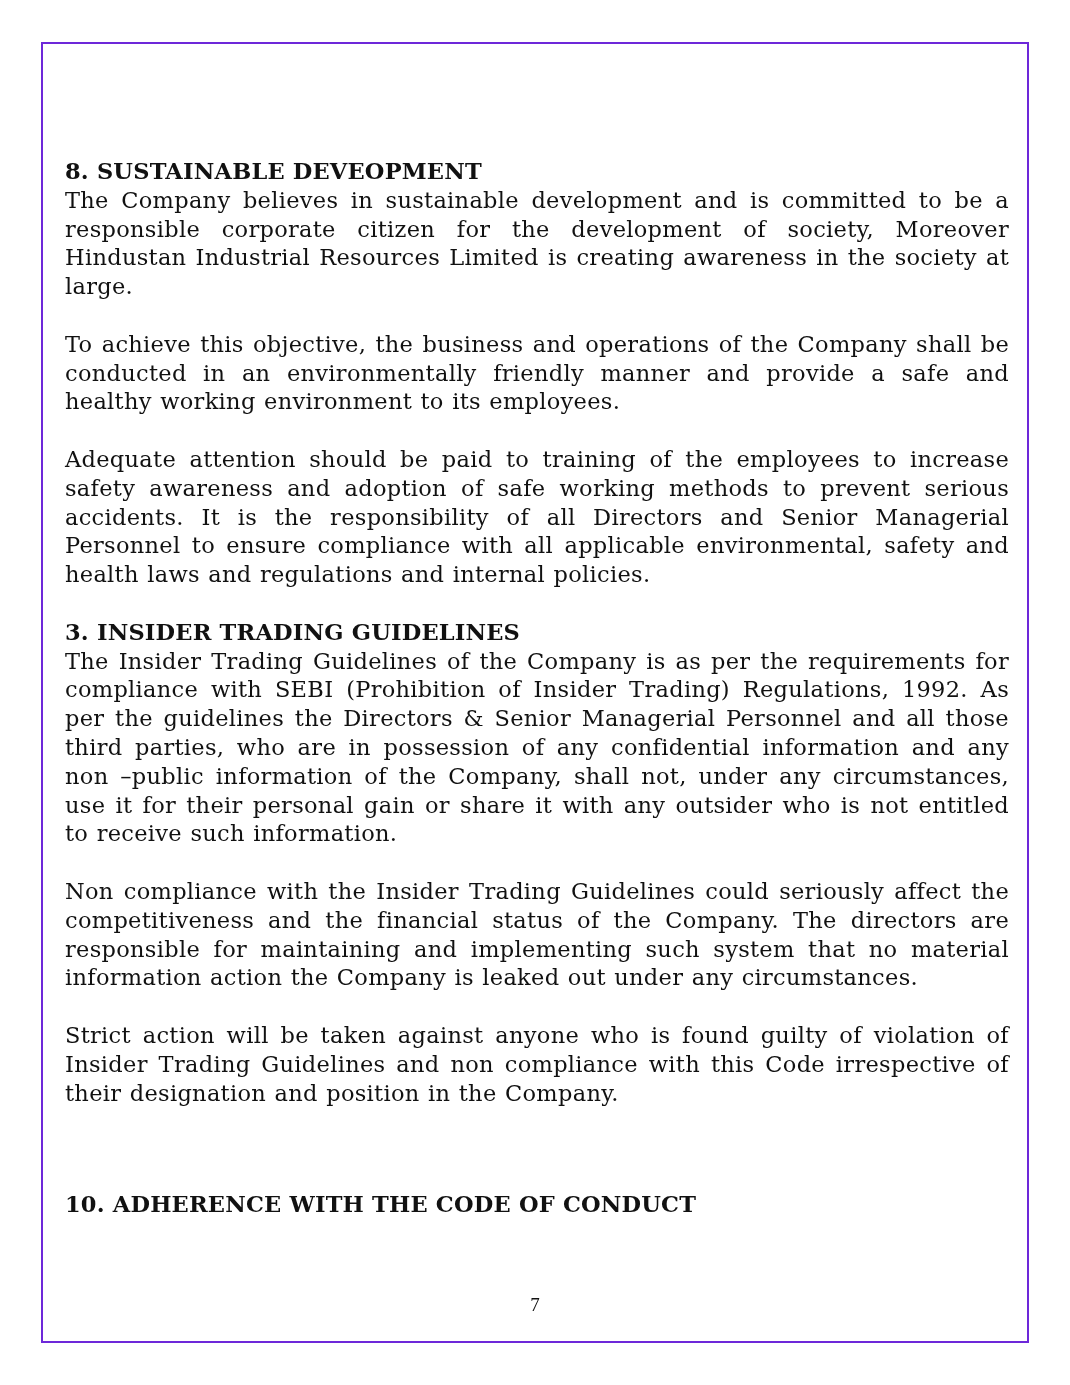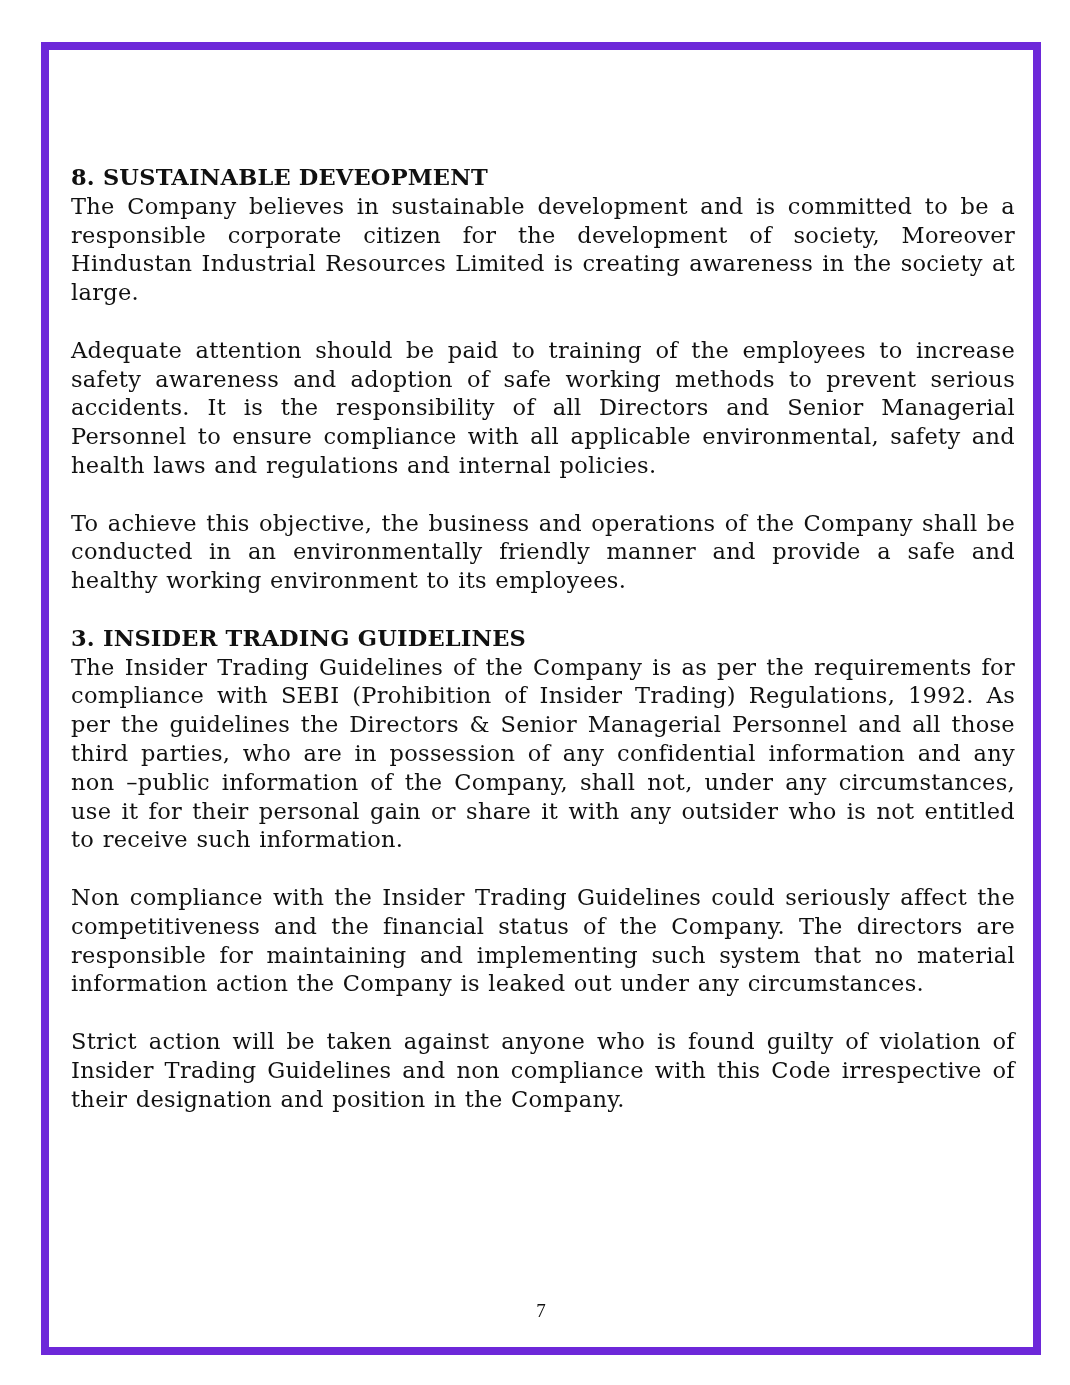--- a/index.html
+++ b/index.html
@@ -19,7 +19,7 @@
       top: 42px;
       width: 984px;
       height: 1297px;
-      border: 8px solid #6d28d9;
+      border: 2px solid #6d28d9;
       box-sizing: content-box;
     }
     .content {

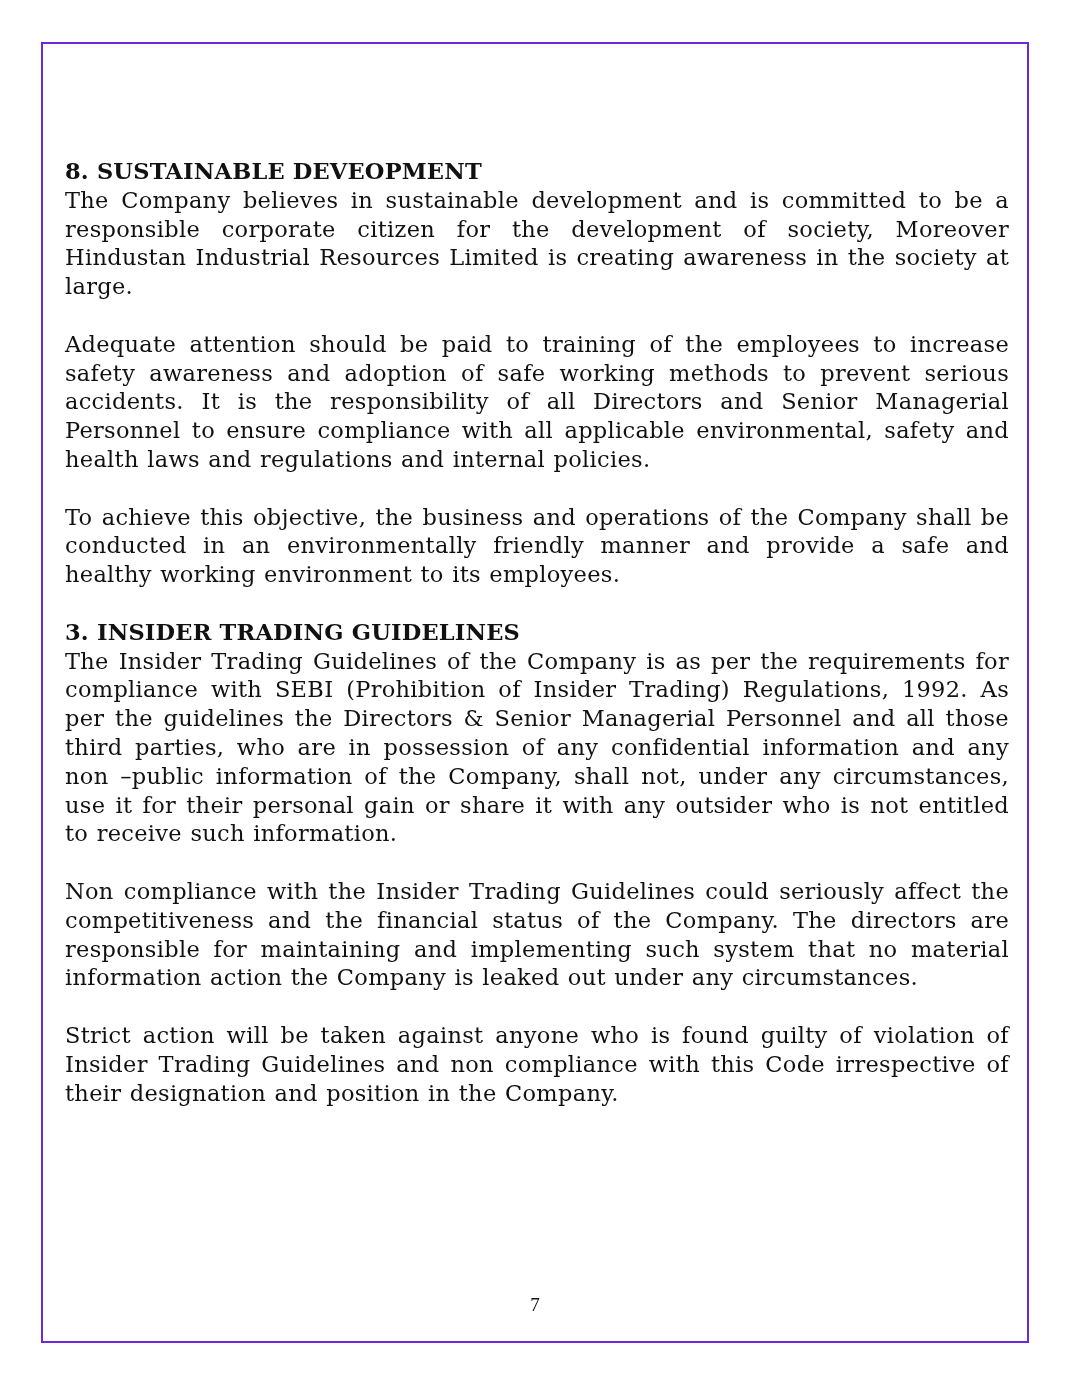--- a/index.html
+++ b/index.html
@@ -80,8 +80,8 @@
     <div class="section">
       <p class="heading">8. SUSTAINABLE DEVEOPMENT</p>
       <p class="para">The Company believes in sustainable development and is committed to be a responsible corporate citizen for the development of society, Moreover Hindustan Industrial Resources Limited is creating awareness in the society at large.</p>
+      <p class="para">To achieve this objective, the business and operations of the Company shall be conducted in an environmentally friendly manner and provide a safe and healthy working environment to its employees.</p>
       <p class="para">Adequate attention should be paid to training of the employees to increase safety awareness and adoption of safe working methods to prevent serious accidents. It is the responsibility of all Directors and Senior Managerial Personnel to ensure compliance with all applicable environmental, safety and health laws and regulations and internal policies.</p>
-      <p class="para">To achieve this objective, the business and operations of the Company shall be conducted in an environmentally friendly manner and provide a safe and healthy working environment to its employees.</p>
     </div>
 
     <div class="section">

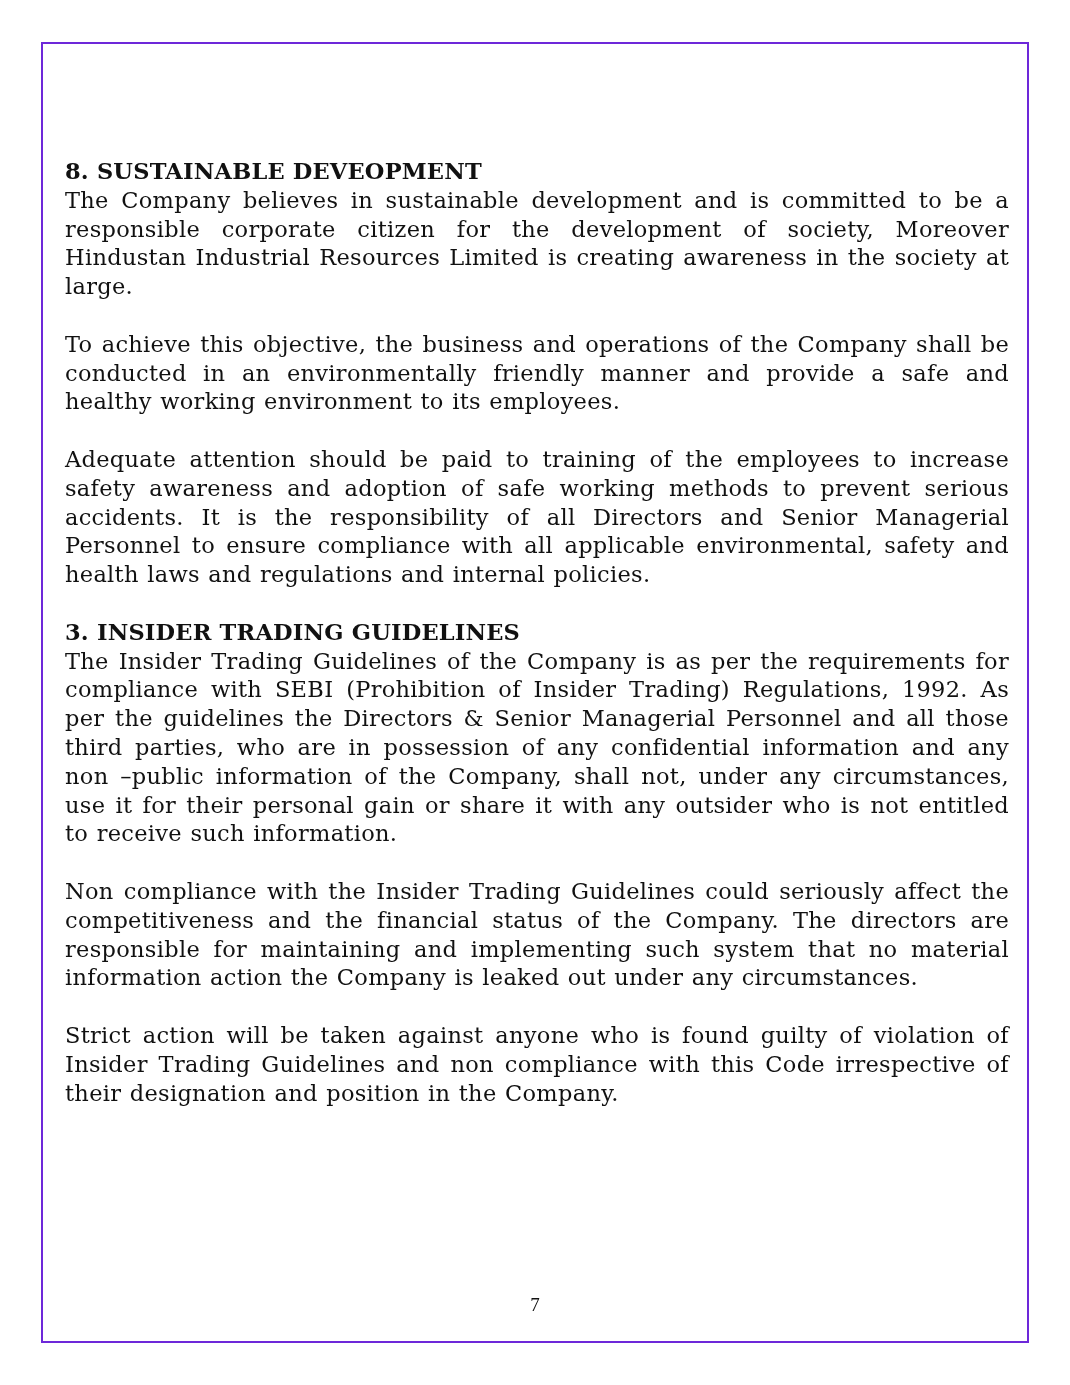--- a/index.html
+++ b/index.html
@@ -93,6 +93,9 @@
 
   </div>
 
+  <div class="section-10">
+    <p class="heading">10. ADHERENCE WITH THE CODE OF CONDUCT</p>
+  </div>
 
   <div class="page-number">7</div>
 

